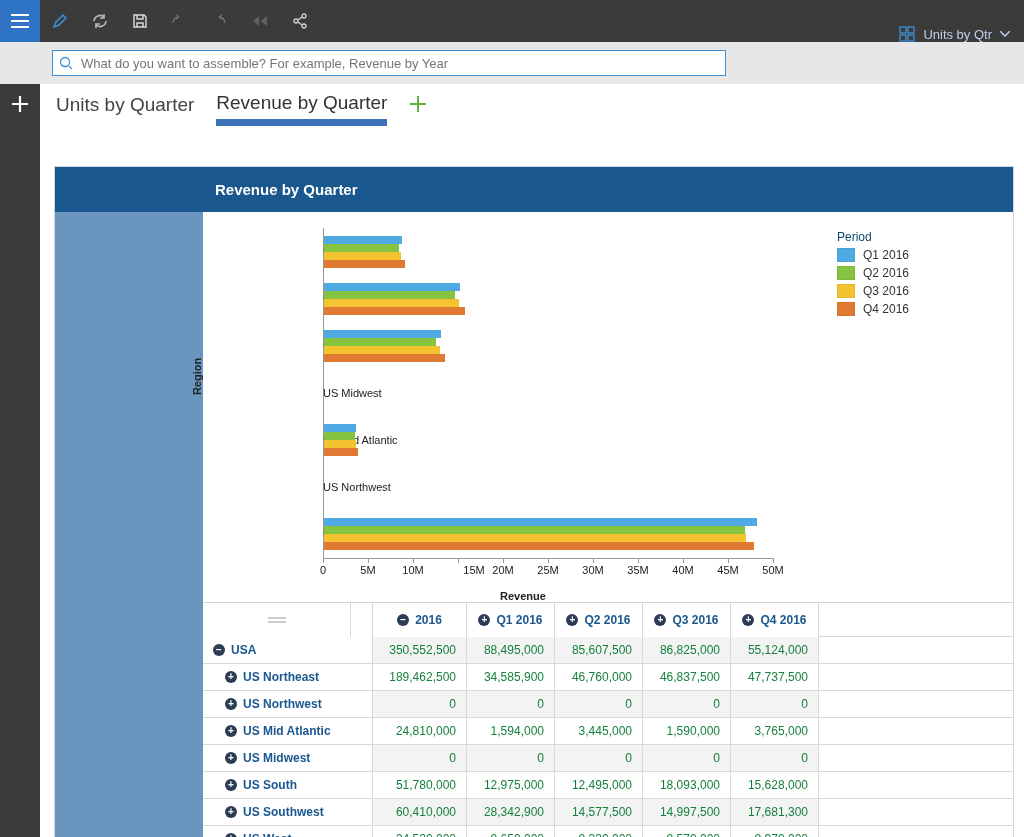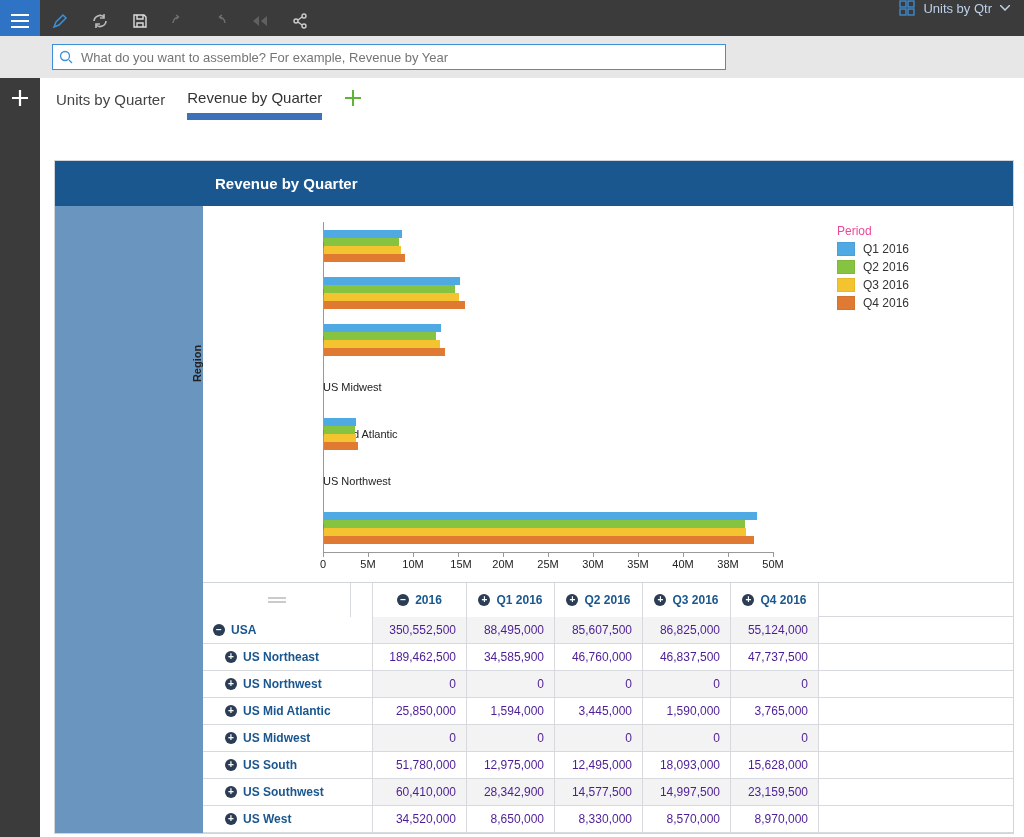--- a/index.html
+++ b/index.html
@@ -6,7 +6,7 @@
   *{box-sizing:border-box}
   .app{display:flex;flex-direction:column;width:1024px;height:837px;overflow:hidden}
   
-  .topbar{height:36px;background:#3b3b3c;display:flex;align-items:flex-start;color:#d5d5d5}
+  .topbar{height:42px;background:#3b3b3c;display:flex;align-items:flex-end;color:#d5d5d5}
   .topbar .hamburger{width:40px;height:42px;background:#2f73c4;display:flex;align-items:center;justify-content:center;cursor:pointer}
   .topbar .tool{width:40px;height:42px;display:flex;align-items:center;justify-content:center;cursor:pointer}
   .topbar .tool.disabled{opacity:.4;cursor:default}

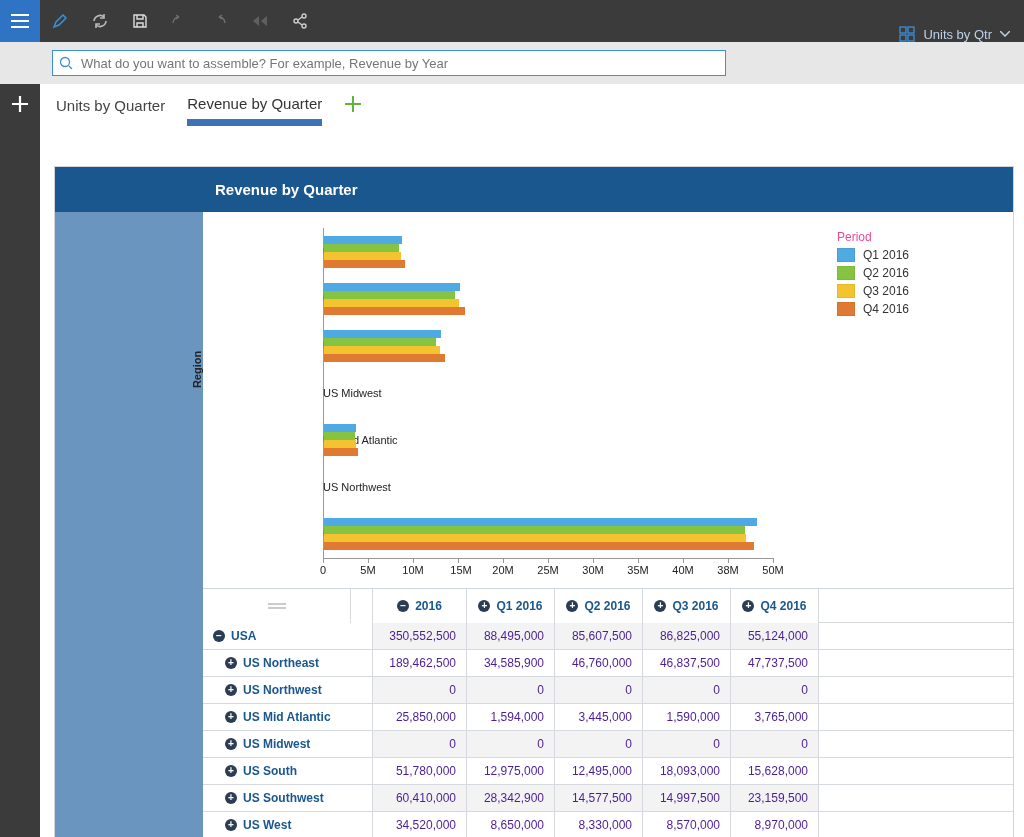--- a/index.html
+++ b/index.html
@@ -24,7 +24,7 @@
   .left-rail .add{cursor:pointer}
   .main{flex:1;display:flex;flex-direction:column;min-width:0}
   .tabs{height:42px;display:flex;align-items:center;padding:0 16px;gap:22px}
-  .tab{font-size:15px;color:#444;cursor:pointer;height:42px;display:flex;align-items:center}
+  .tab{font-size:19px;color:#444;cursor:pointer;height:42px;display:flex;align-items:center}
   .tab.active{color:#333;border-bottom:4px solid #3d72b8;position:relative}
   .tab.active::after{content:'';position:absolute;left:0;right:0;bottom:-1px;height:4px;background:#3d72b8}
   .tabs .addtab{cursor:pointer}

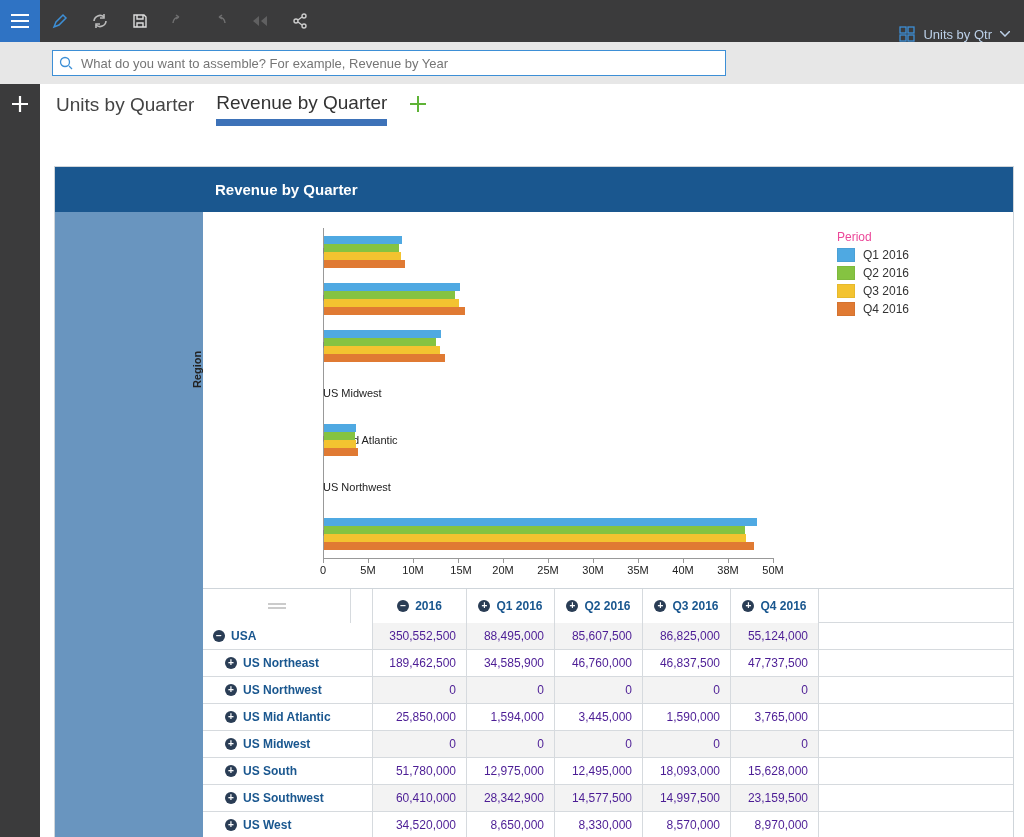--- a/index.html
+++ b/index.html
@@ -38,7 +38,7 @@
   .chart-wrap{display:flex;padding:6px 0 0 0}
   .chart-area{position:relative;height:370px;width:600px}
   .legend{padding:12px 6px 0 14px;font-size:12px}
-  .legend-title{color:#ec4899;}
+  .legend-title{color:#0c4a6e;}
   .legend-item{display:flex;align-items:center;gap:8px;margin:4px 0}
   .swatch{width:18px;height:14px;border:1px solid rgba(0,0,0,.05)}
   .ylabel{position:absolute;left:-12px;top:50%;transform:rotate(-90deg) translateX(40%);transform-origin:left top;font-size:11px;font-weight:bold;color:#222}

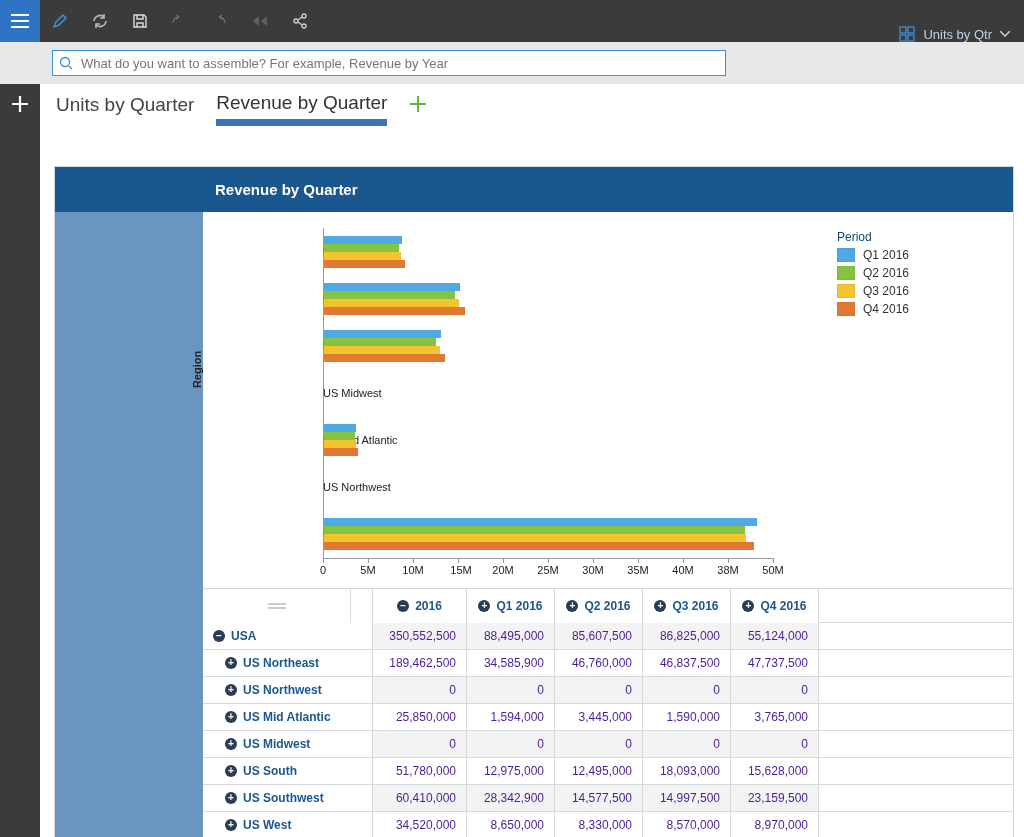--- a/index.html
+++ b/index.html
@@ -180,7 +180,7 @@
                       <div class="axis-line" style="left: 145px; top: 340px; width: 1px; height: 5px;"></div>
                       <div class="tick-label" style="left: 190px; top: 346px;">10M</div>
                       <div class="axis-line" style="left: 190px; top: 340px; width: 1px; height: 5px;"></div>
-                      <div class="tick-label" style="left: 238px; top: 346px;">15M</div>
+                      <div class="tick-label" style="left: 251px; top: 346px;">15M</div>
                       <div class="axis-line" style="left: 235px; top: 340px; width: 1px; height: 5px;"></div>
                       <div class="tick-label" style="left: 280px; top: 346px;">20M</div>
                       <div class="axis-line" style="left: 280px; top: 340px; width: 1px; height: 5px;"></div>

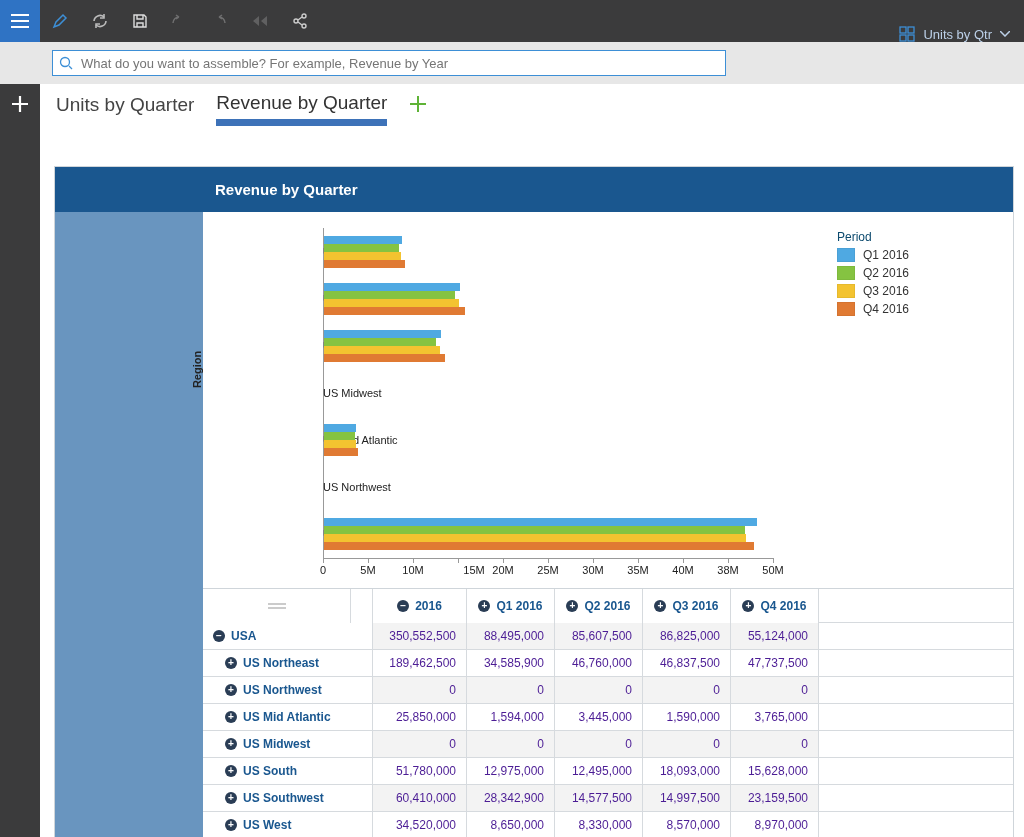--- a/index.html
+++ b/index.html
@@ -192,7 +192,7 @@
                       <div class="axis-line" style="left: 415px; top: 340px; width: 1px; height: 5px;"></div>
                       <div class="tick-label" style="left: 460px; top: 346px;">40M</div>
                       <div class="axis-line" style="left: 460px; top: 340px; width: 1px; height: 5px;"></div>
-                      <div class="tick-label" style="left: 505px; top: 346px;">38M</div>
+                      <div class="tick-label" style="left: 505px; top: 346px;">45M</div>
                       <div class="axis-line" style="left: 505px; top: 340px; width: 1px; height: 5px;"></div>
                       <div class="tick-label" style="left: 550px; top: 346px;">50M</div>
                       <div class="axis-line" style="left: 550px; top: 340px; width: 1px; height: 5px;"></div>

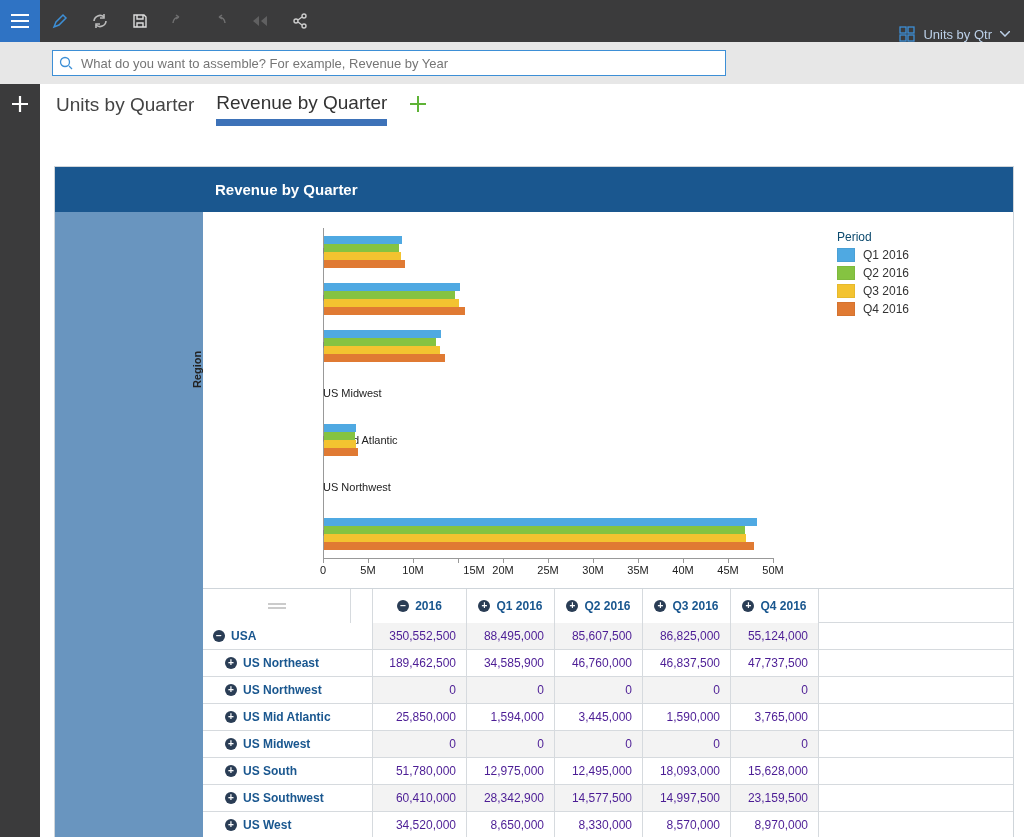--- a/index.html
+++ b/index.html
@@ -232,6 +232,7 @@
                       <div class="bar" style="left: 101px; top: 316.429px; width: 421.538px; height: 8px; background: rgb(243, 195, 48);"></div>
                       <div class="bar" style="left: 101px; top: 324.429px; width: 429.637px; height: 8px; background: rgb(224, 122, 51);"></div>
                     </div>
+                  <div class="xlabel">Revenue</div>
                 </div>
                 <div class="legend">
                   <div class="legend-title">Period</div>

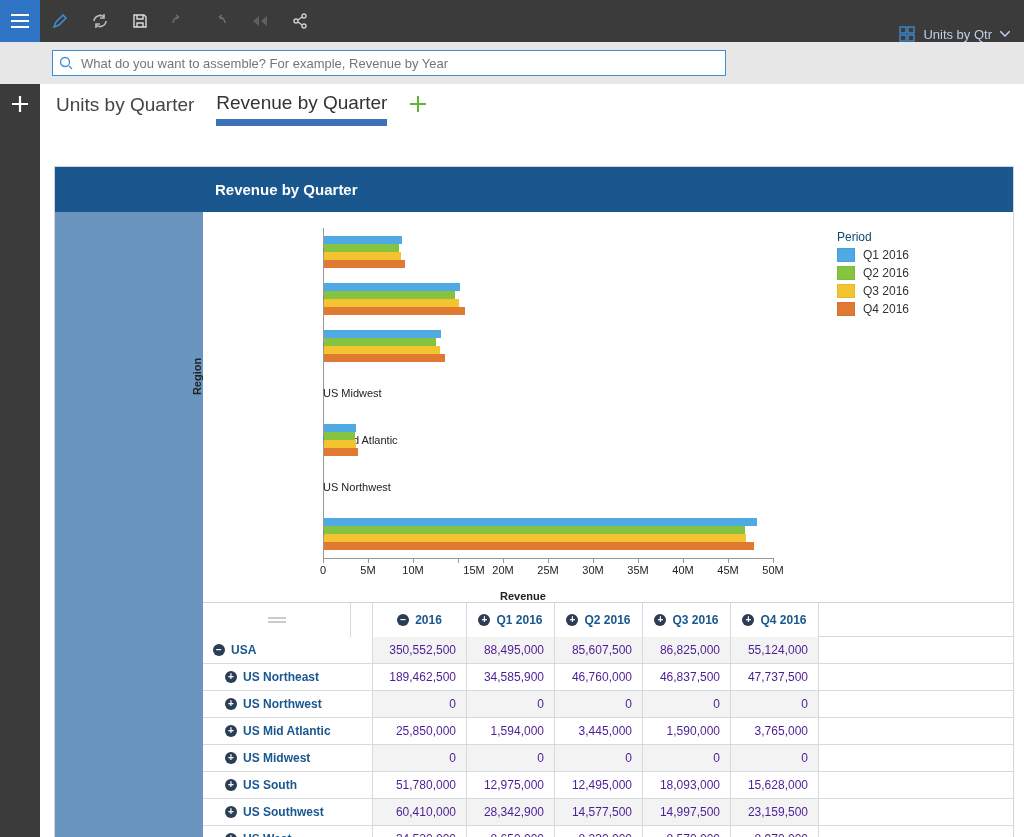--- a/index.html
+++ b/index.html
@@ -54,7 +54,7 @@
   .cell{border-right:1px solid #d6dade;padding:6px 10px;display:flex;align-items:center}
   .rowhead{width:148px;background:#fff;font-weight:bold;color:#1a578f}
   .rowhead.sub{padding-left:22px}
-  .numcell{width:88px;justify-content:flex-end;font-variant-numeric:tabular-nums;color:#4c1d95}
+  .numcell{width:88px;justify-content:flex-end;font-variant-numeric:tabular-nums;color:#15803d}
   .numcell.first{width:94px}
   .grid-row.alt .numcell{background:#f3f3f3}
   .grid-row.alt .rowhead{background:#fff}

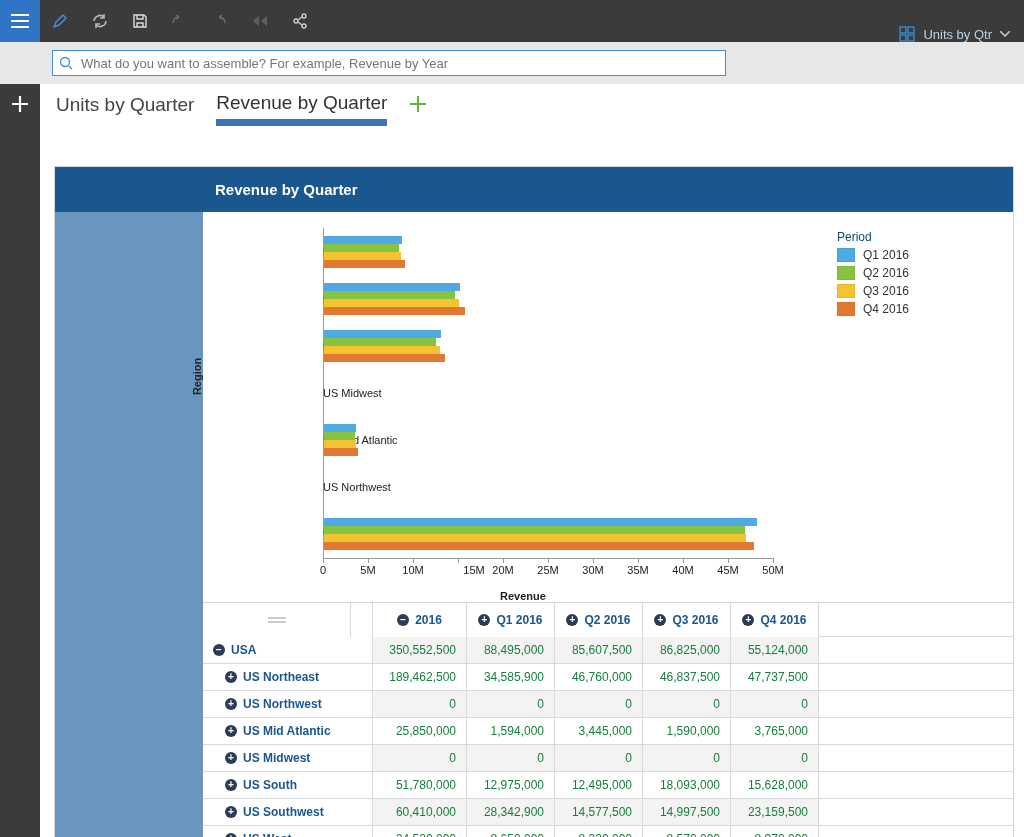--- a/index.html
+++ b/index.html
@@ -317,7 +317,7 @@
                     </div>
                     <div class="grid-row">
                       <div class="cell rowhead sub" style="width: 170px;"><span class="expander">+</span>US Mid Atlantic</div>
-                      <div class="cell numcell first">25,850,000</div>
+                      <div class="cell numcell first">24,810,000</div>
                       <div class="cell numcell">1,594,000</div>
                       <div class="cell numcell">3,445,000</div>
                       <div class="cell numcell">1,590,000</div>

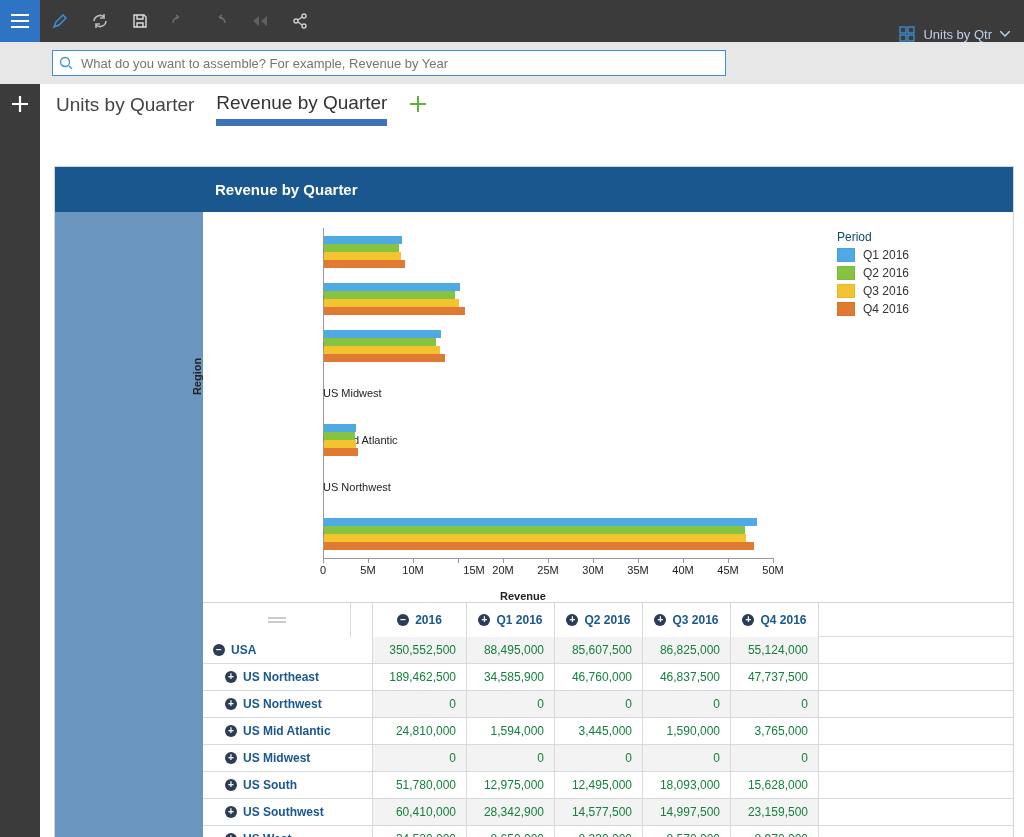--- a/index.html
+++ b/index.html
@@ -345,7 +345,7 @@
                       <div class="cell numcell">28,342,900</div>
                       <div class="cell numcell">14,577,500</div>
                       <div class="cell numcell">14,997,500</div>
-                      <div class="cell numcell">23,159,500</div>
+                      <div class="cell numcell">17,681,300</div>
                     </div>
                     <div class="grid-row">
                       <div class="cell rowhead sub" style="width: 170px;"><span class="expander">+</span>US West</div>

